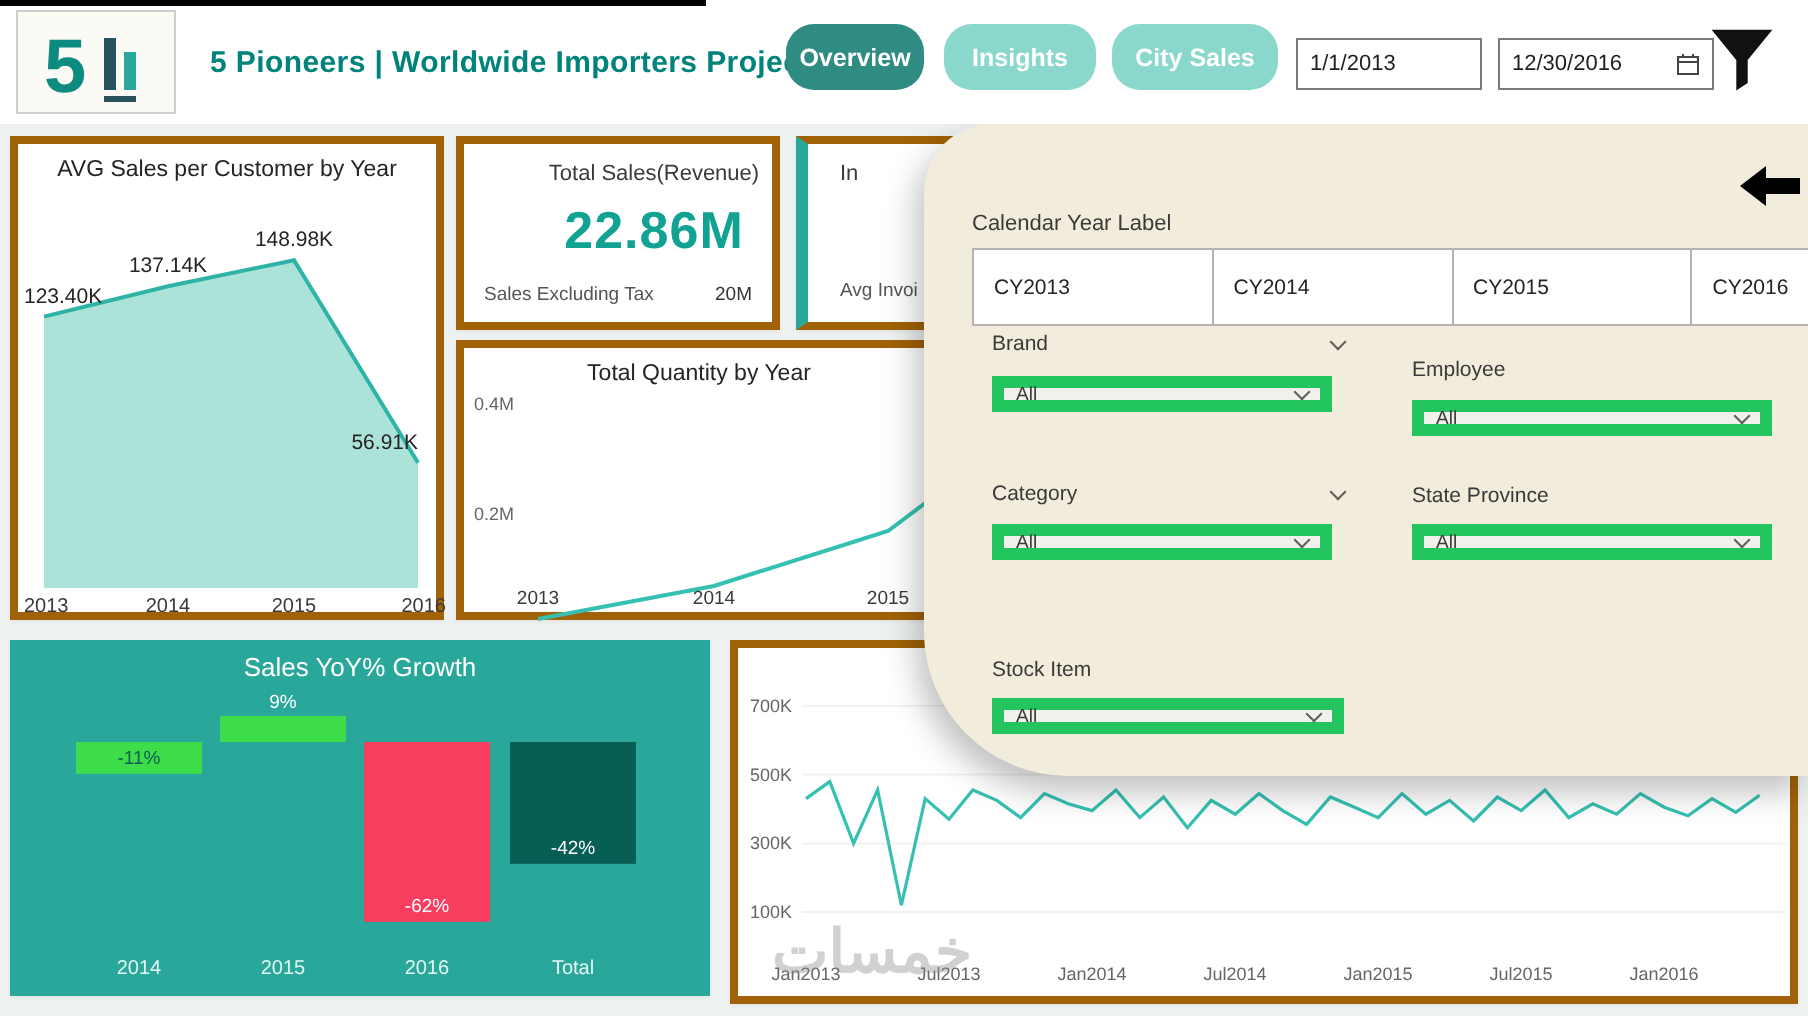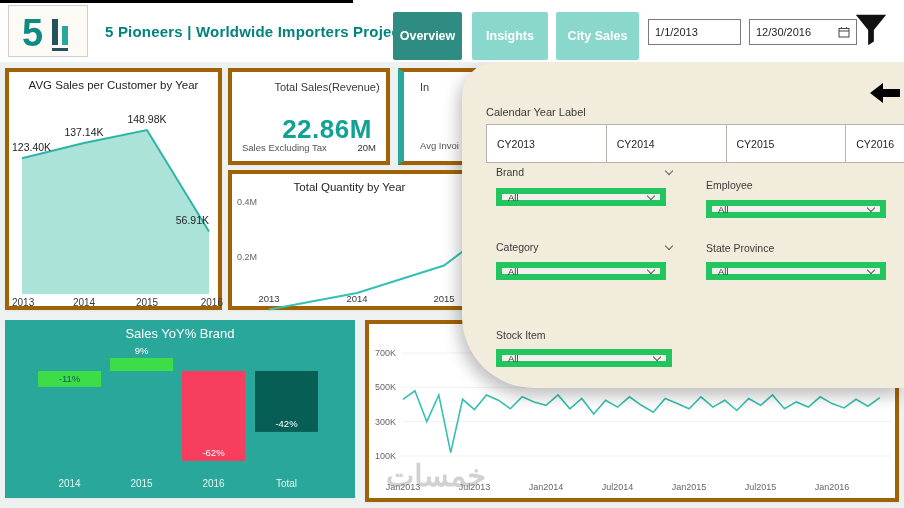--- a/index.html
+++ b/index.html
@@ -14,7 +14,7 @@
               border:1px solid #cfcfcf; display:flex; align-items:center; justify-content:center; }
   #page-title { position:absolute; left:105px; top:0; height:62px; display:flex; align-items:center;
                 font-size:15px; font-weight:bold; color:#00837b; letter-spacing:.2px; }
-  .tab { position:absolute; top:12px; height:48px; border:none; border-radius:2px; color:#fff;
+  .tab { position:absolute; top:12px; height:33px; border:none; border-radius:14px; color:#fff;
          font-weight:bold; font-size:12.5px; font-family:inherit; display:flex; align-items:center;
          justify-content:center; cursor:pointer; }
   #tab-overview { left:393px; width:69px; background:#2f8c83; }

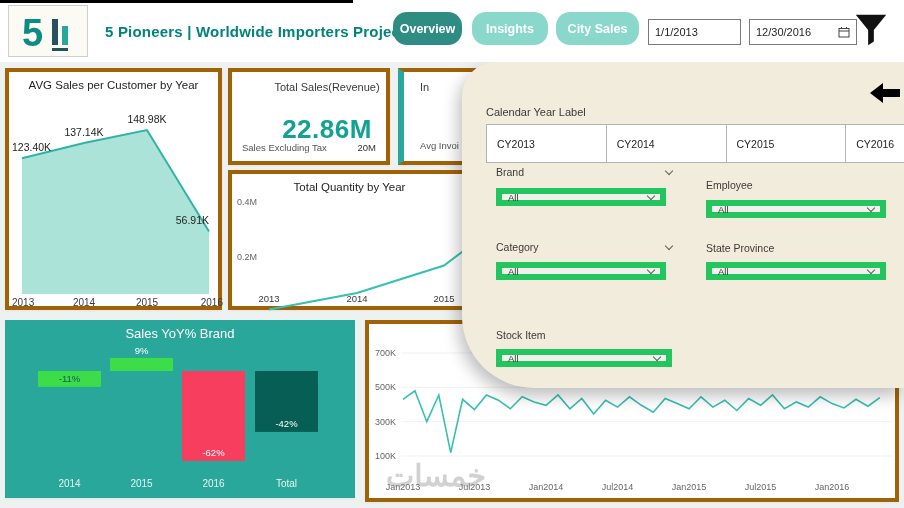--- a/index.html
+++ b/index.html
@@ -45,7 +45,7 @@
   #month-svg  { position:absolute; left:0; top:0; width:534px; height:182px; }
 
   .kpi-title { padding-top:9px; text-align:center; font-size:11px; color:#3b3a39; }
-  .kpi-value { text-align:center; font-size:26px; font-weight:bold; color:#11a294; margin-top:21px; letter-spacing:.5px; }
+  .kpi-value { text-align:center; font-size:26px; font-weight:bold; color:#11a294; margin-top:7px; letter-spacing:.5px; }
   .kpi-sub   { position:absolute; left:10px; right:10px; bottom:8px; display:flex; justify-content:space-between;
                font-size:9.5px; color:#555; }
   .kpi-sub .val { color:#333; }

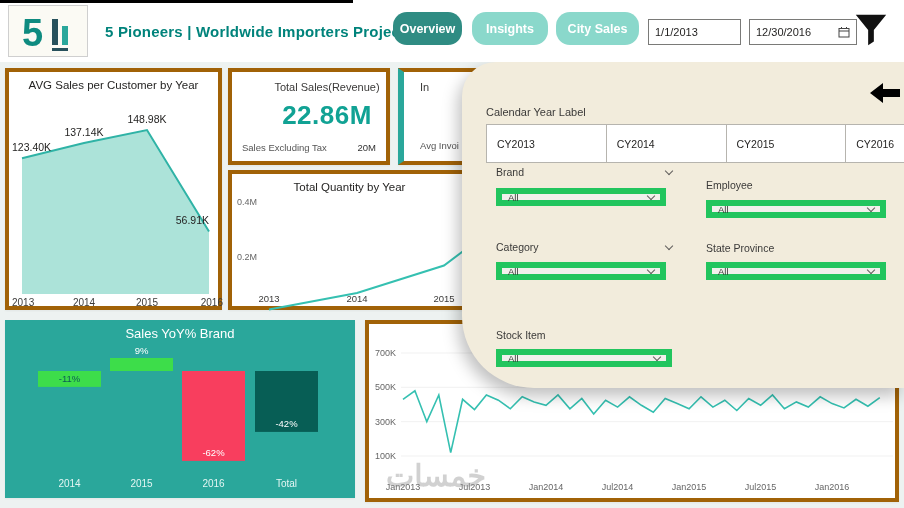--- a/index.html
+++ b/index.html
@@ -176,7 +176,7 @@
     </section>
 
     <section class="card" id="card-yoy">
-      <div class="yoy-title">Sales YoY% Brand</div>
+      <div class="yoy-title">Sales YoY% Growth</div>
       <svg id="yoy-svg" viewBox="0 0 350 178">
           <rect x="33" y="51.0" width="63" height="15.9" fill="#3ddd4a"></rect>
           <text x="64.5" y="61.95" font-size="9.5" fill="#0b5d54" text-anchor="middle">-11%</text>

